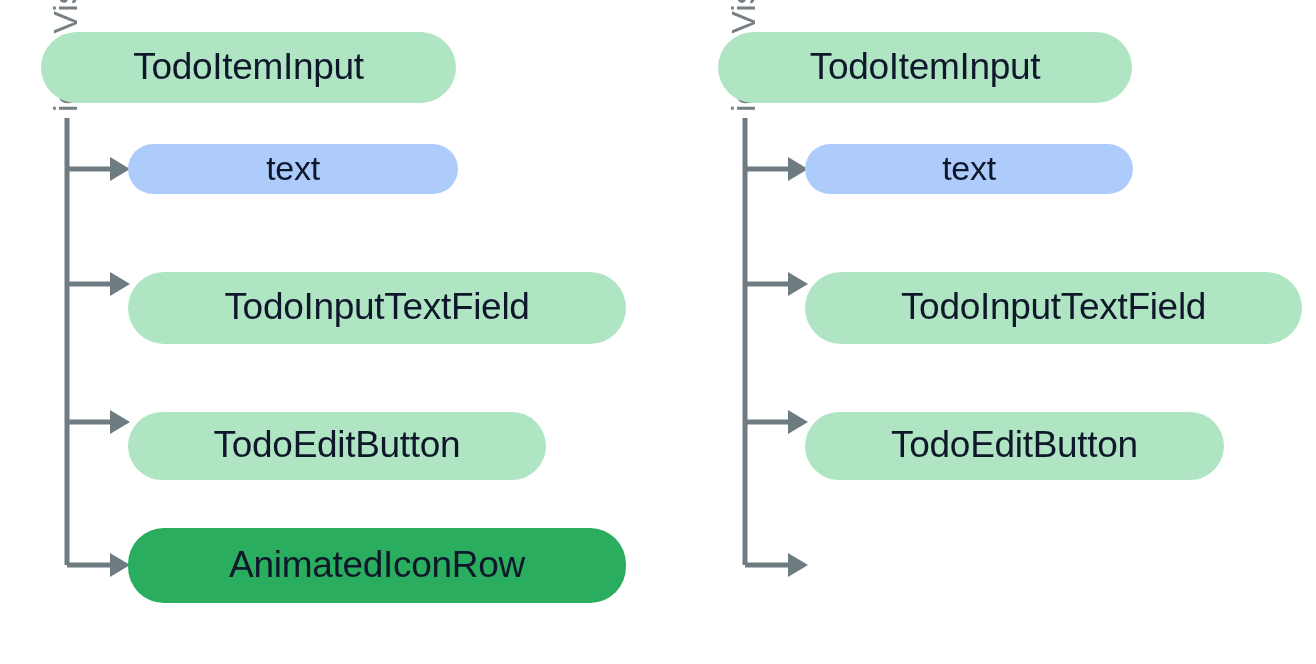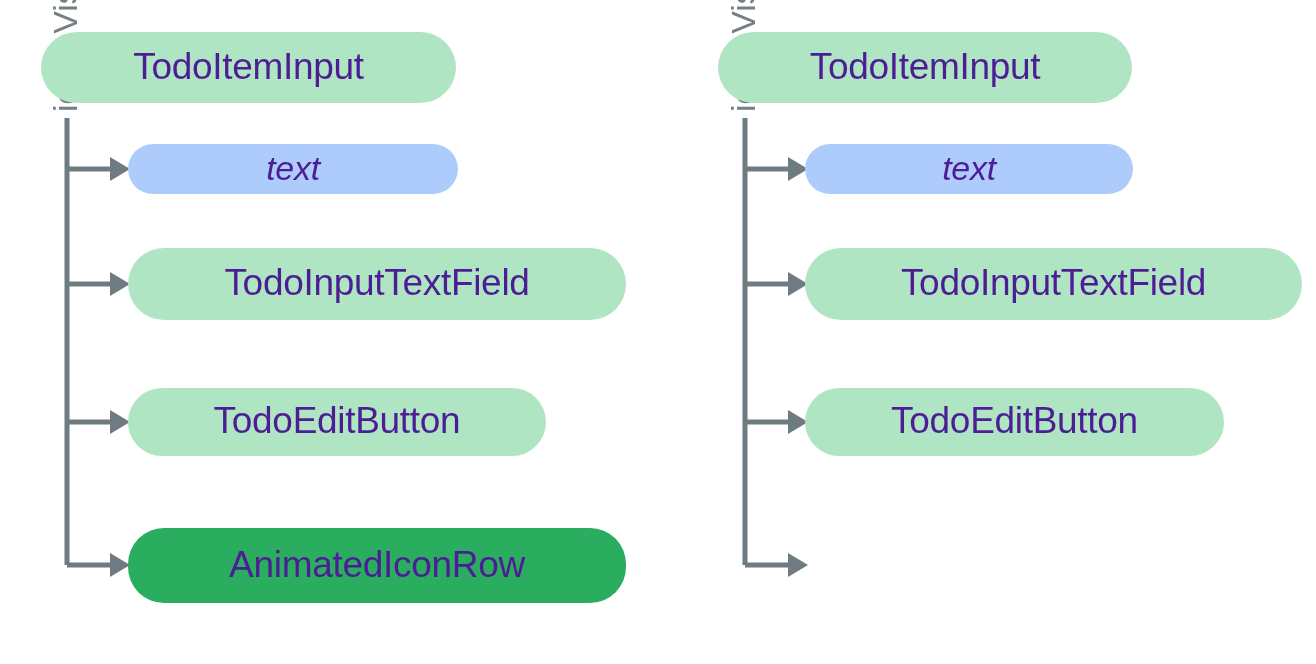--- a/index.html
+++ b/index.html
@@ -62,7 +62,7 @@
     align-items: center;
     justify-content: center;
     border-radius: 36px;
-    color: #4c1d95;
+    color: #0f172a;
     font-size: 37px;
     letter-spacing: -0.3px;
     box-sizing: border-box;

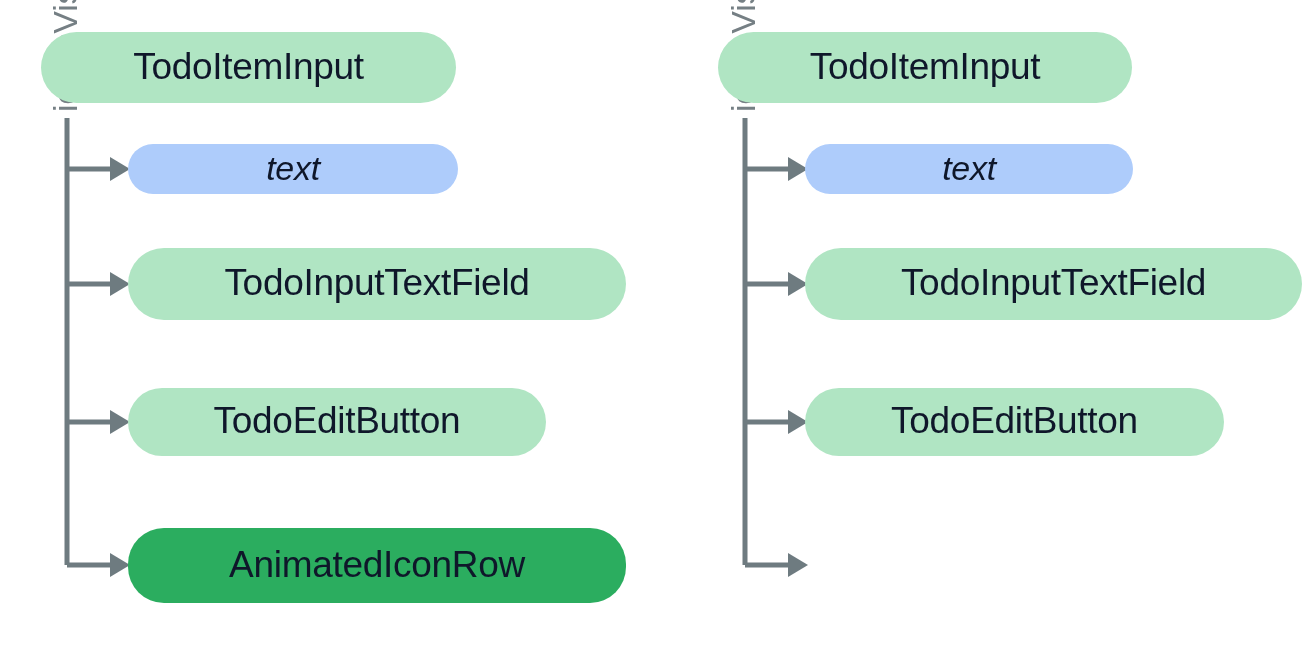--- a/index.html
+++ b/index.html
@@ -70,7 +70,7 @@
     user-select: none;
   }
   .node.root        { background: #b0e5c3; }
-  .node.param       { background: #aeccfb; font-style: italic; }
+  .node.param       { background: #aeccfb; }
   .node.child-green { background: #b0e5c3; }
   .node.highlight   { background: #2bad5f; }
 

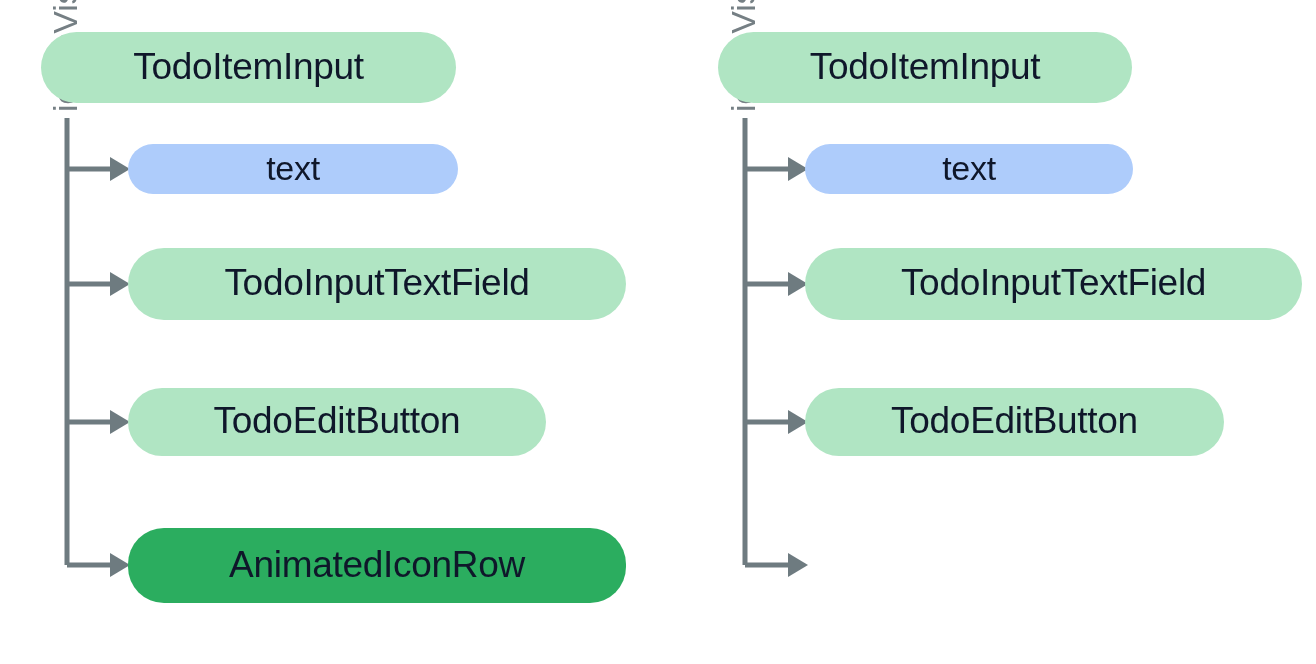--- a/index.html
+++ b/index.html
@@ -71,7 +71,7 @@
   }
   .node.root        { background: #b0e5c3; }
   .node.param       { background: #aeccfb; }
-  .node.child-green { background: #b0e5c3; }
+  .node.child-green { background: #b0e5c3; margin-top: 24px; }
   .node.highlight   { background: #2bad5f; }
 
   .node .node-label {

